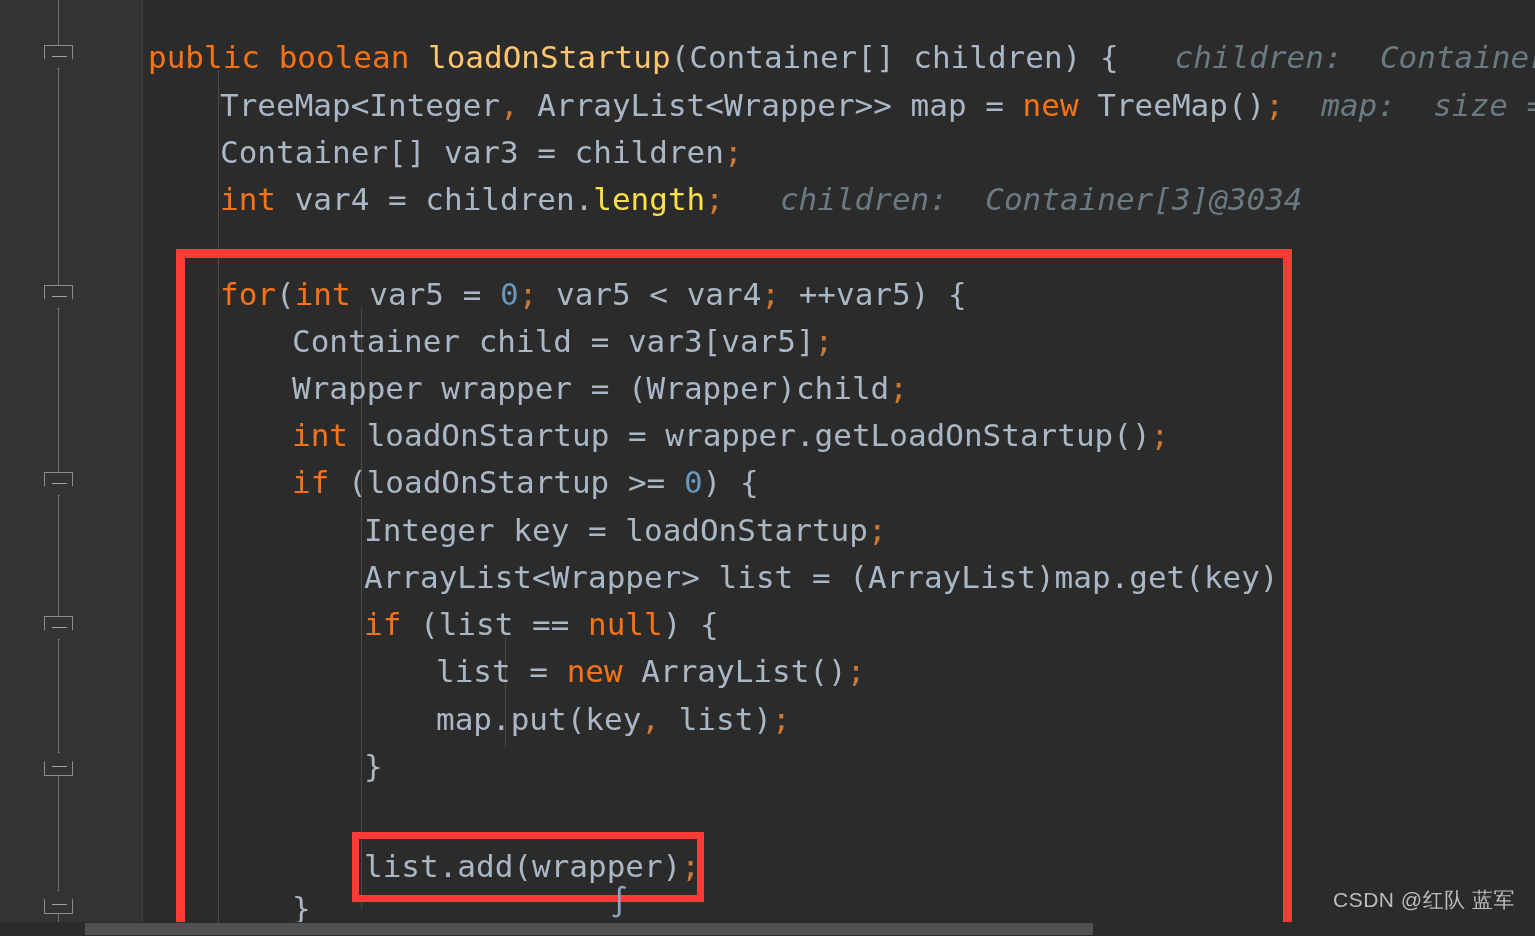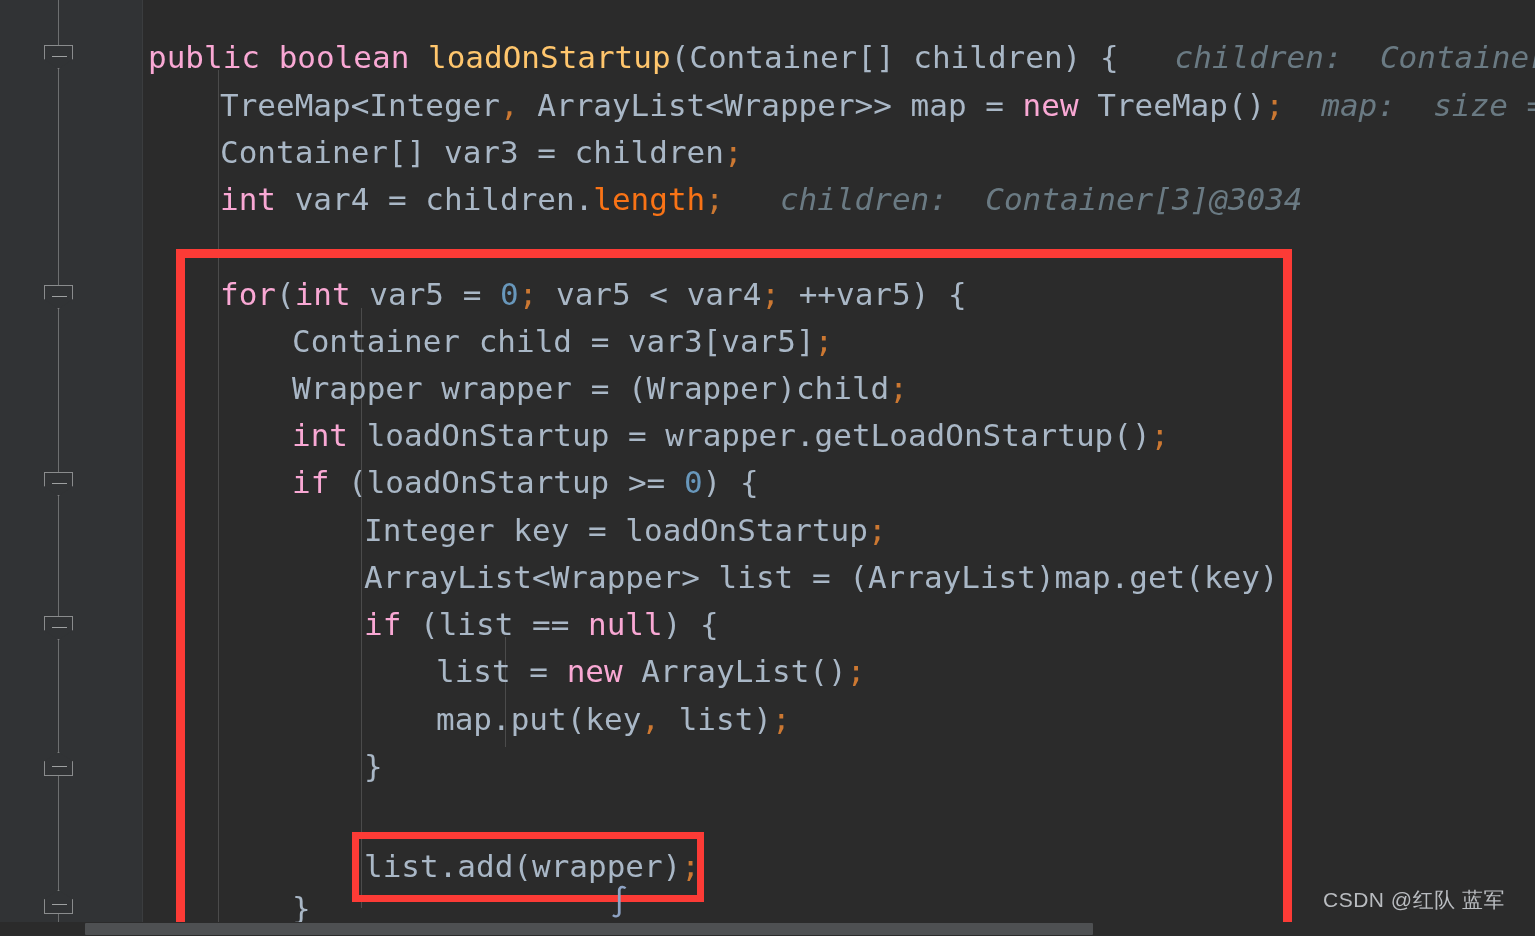--- a/index.html
+++ b/index.html
@@ -98,7 +98,7 @@
     height: 47px;
     white-space: pre;
   }
-  .kw    { color: #f9a8d4; }
+  .kw    { color: #f97316; }
   .meth  { color: #ffc66d; }
   .field { color: #f97316; }
   .num   { color: #6897bb; }

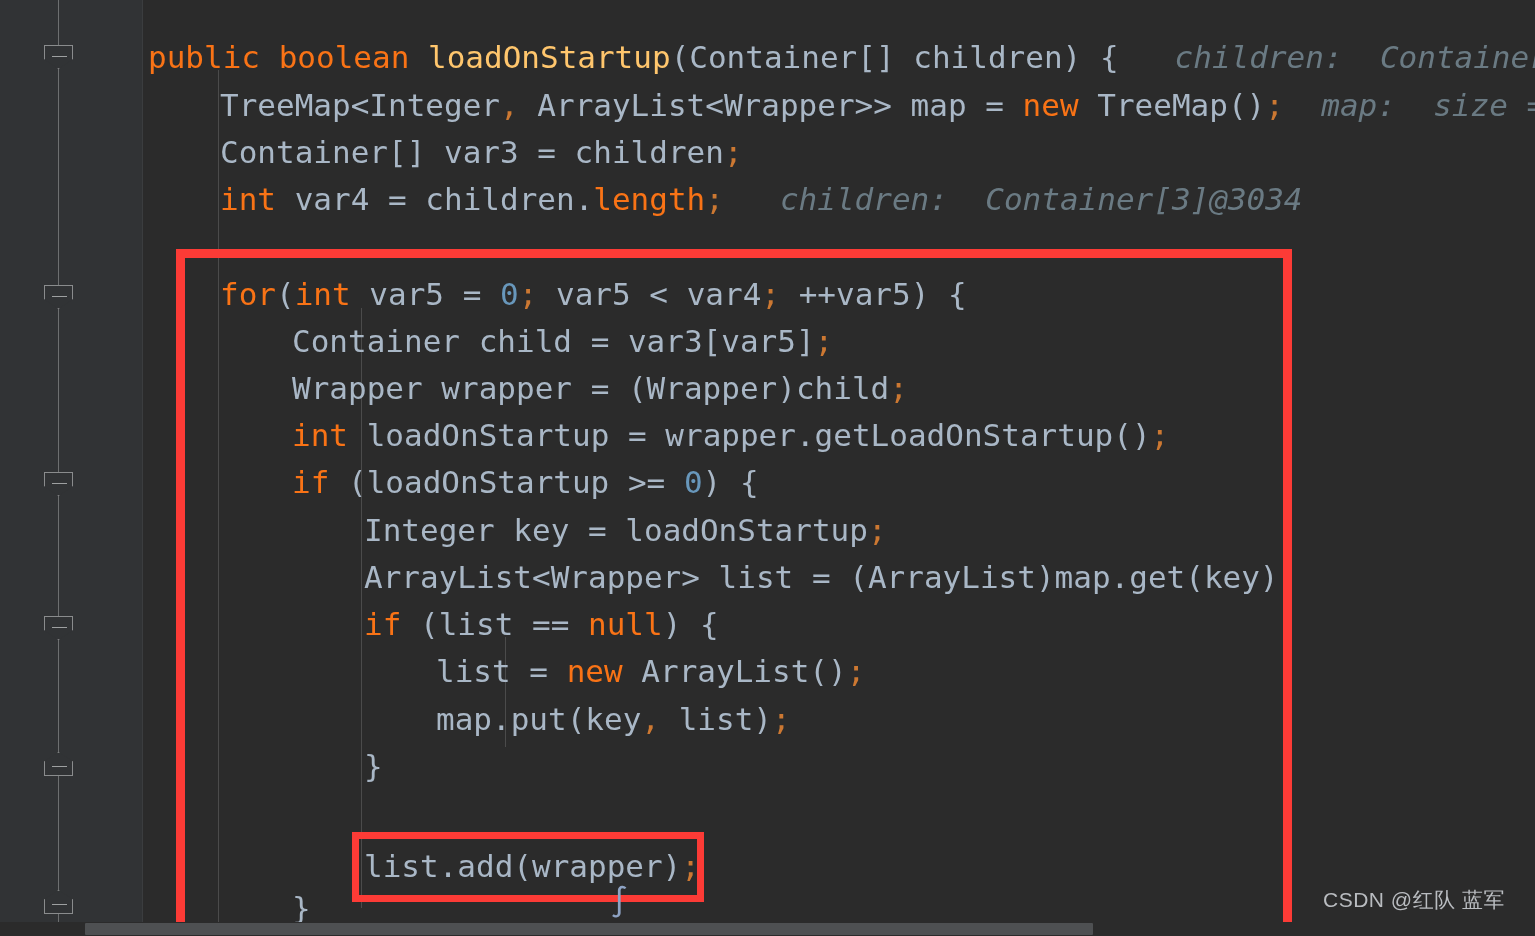--- a/index.html
+++ b/index.html
@@ -100,7 +100,7 @@
   }
   .kw    { color: #f97316; }
   .meth  { color: #ffc66d; }
-  .field { color: #f97316; }
+  .field { color: #fde047; }
   .num   { color: #6897bb; }
   .punc  { color: #cc7832; }
   .plain { color: #a9b7c6; }

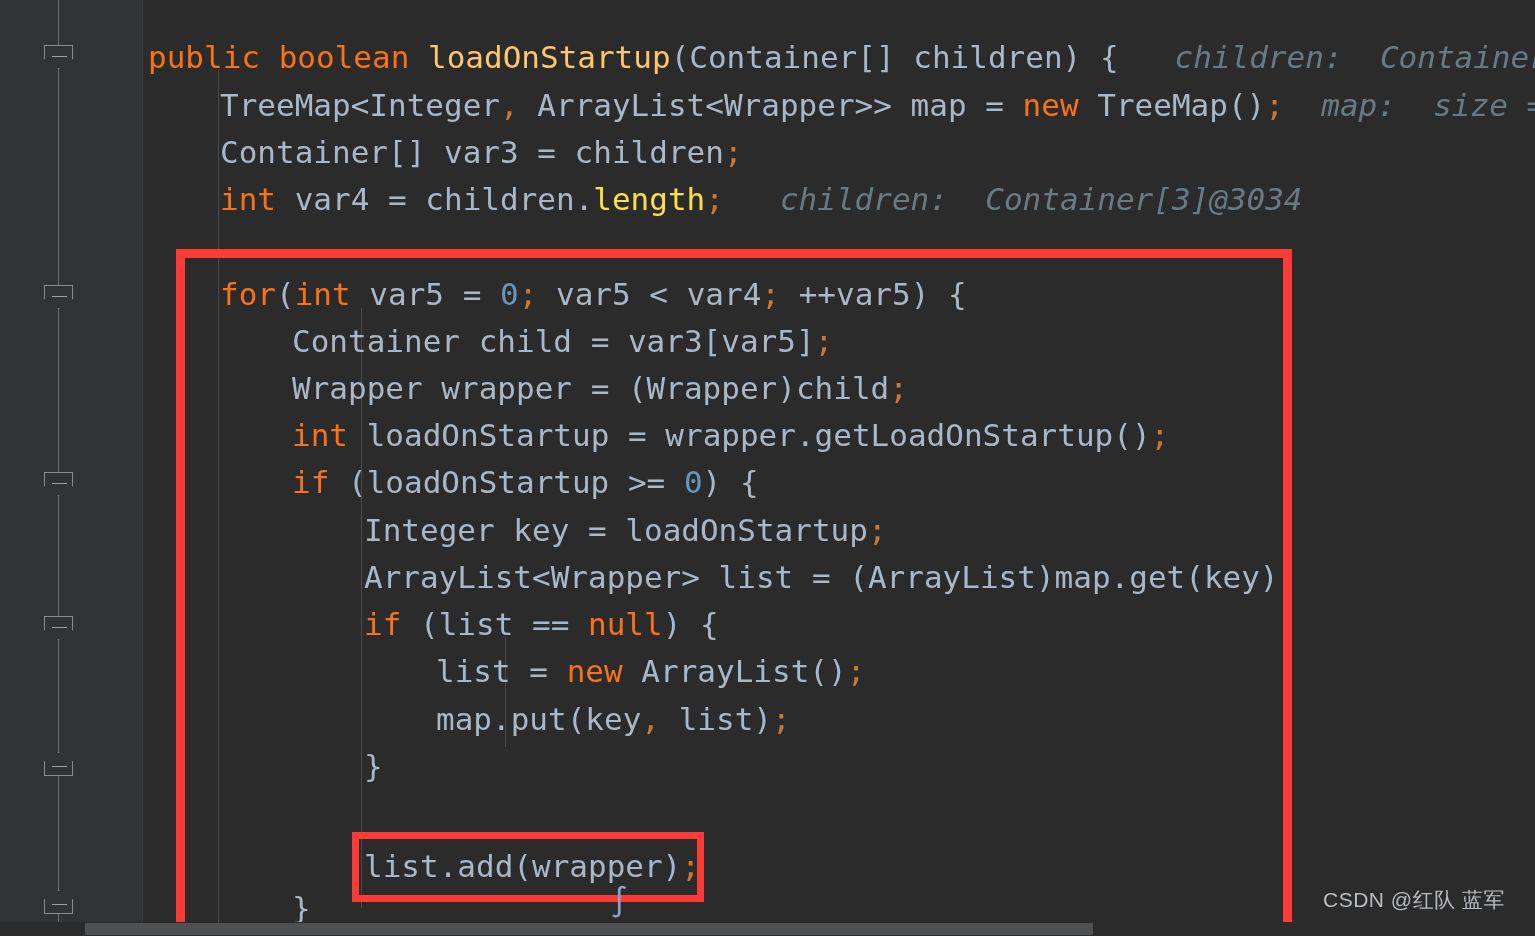--- a/index.html
+++ b/index.html
@@ -132,7 +132,7 @@
   
   #watermark {
     position: absolute;
-    right: 30px;
+    right: 20px;
     bottom: 22px;
     color: #b9bcc0;
     font-family: "Liberation Sans", "DejaVu Sans", sans-serif;

